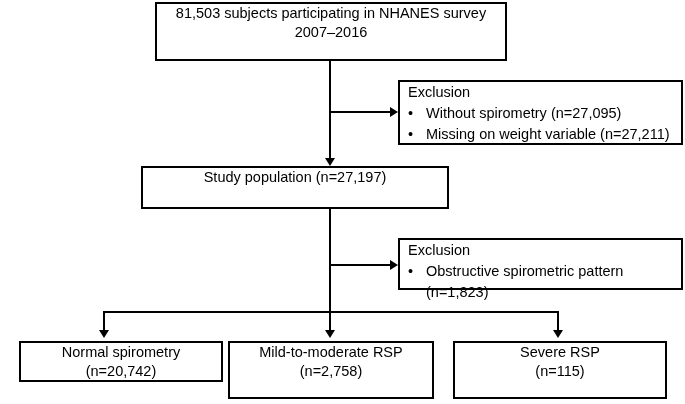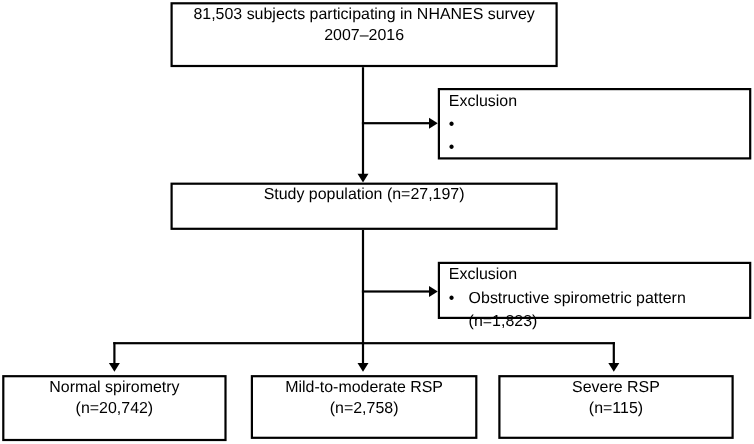--- a/index.html
+++ b/index.html
@@ -116,6 +116,7 @@
     <ul class="excl-list">
       <li>
         <span class="bullet">•</span>
+        <span class="bullet-text">Without spirometry (n=27,095)</span>
       </li>
       <li>
         <span class="bullet">•</span>

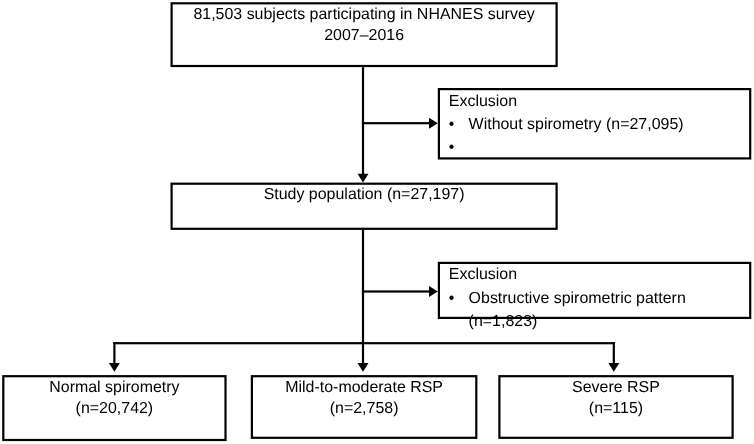--- a/index.html
+++ b/index.html
@@ -120,6 +120,7 @@
       </li>
       <li>
         <span class="bullet">•</span>
+        <span class="bullet-text">Missing on weight variable (n=27,211)</span>
       </li>
     </ul>
   </div>

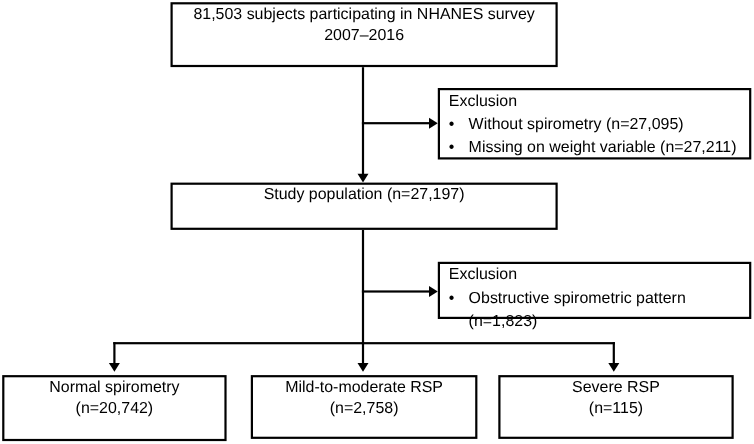--- a/index.html
+++ b/index.html
@@ -125,7 +125,7 @@
     </ul>
   </div>
 
-  <div class="node" style="left:155px; top:166px; width:352px; height:43px;">
+  <div class="node" style="left:141px; top:166px; width:308px; height:43px;">
     <div class="node-text">Study population (n=27,197)</div>
   </div>
 

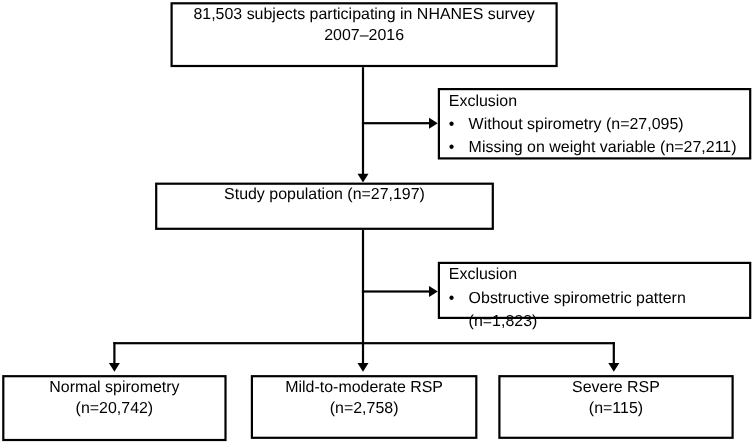--- a/index.html
+++ b/index.html
@@ -155,7 +155,7 @@
   <div class="vline" style="left:557px; top:311px; height:22px;"></div>
   <div class="arrow-down" style="left:553px; top:330px;"></div>
 
-  <div class="node" style="left:2px; top:341px; width:204px; height:60px;">
+  <div class="node" style="left:19px; top:341px; width:204px; height:41px;">
     <div class="node-text">Normal spirometry
 (n=20,742)</div>
   </div>

